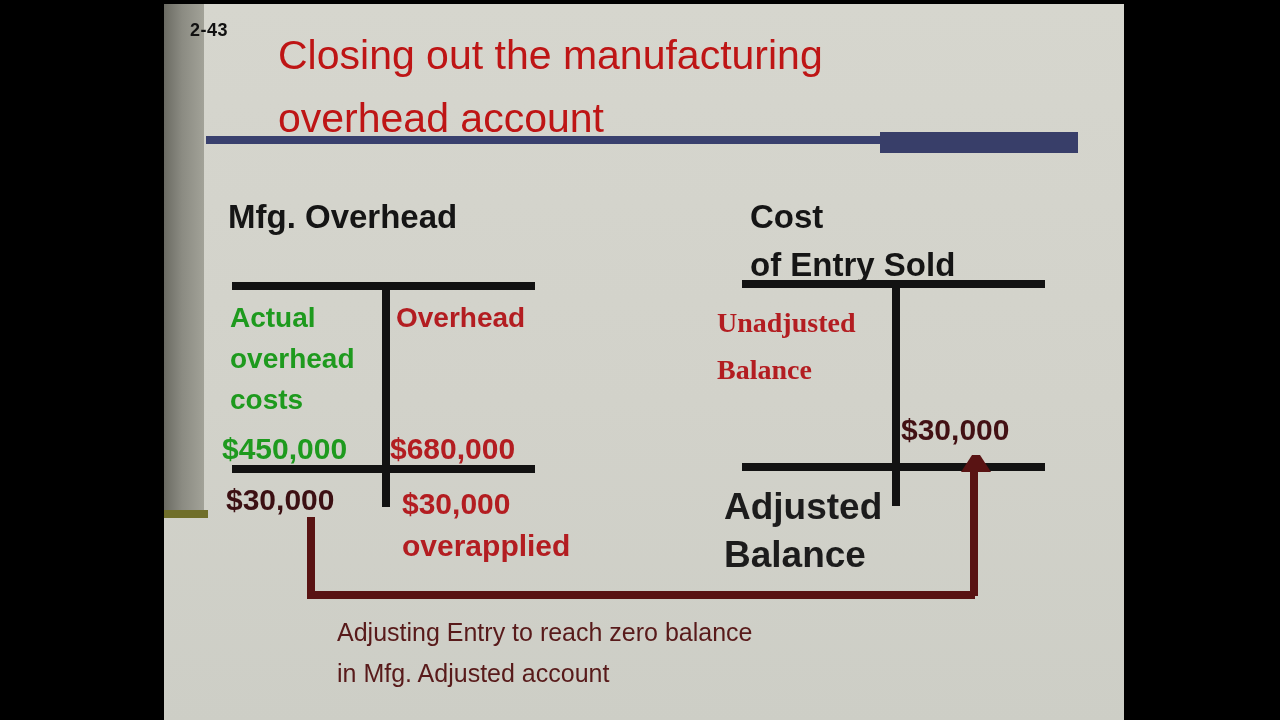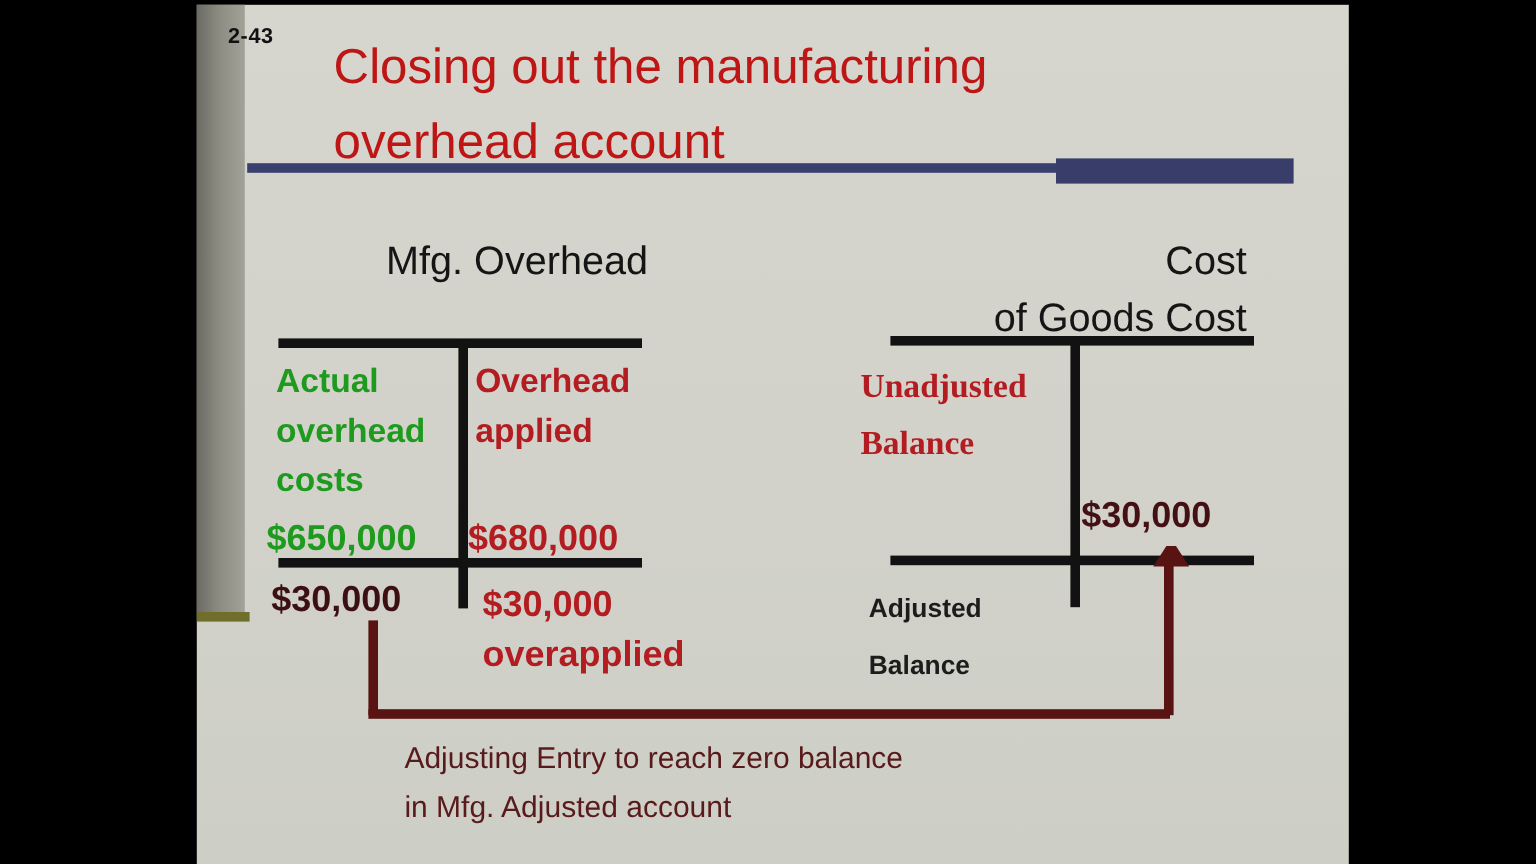--- a/index.html
+++ b/index.html
@@ -47,8 +47,8 @@
   }
 
   .acct-heading {
-    position: absolute; text-align: right;
-    font-size: 33px; font-weight: normal; color: #151515; line-height: 40px;
+    position: absolute; text-align: left;
+    font-size: 33px; font-weight: bold; color: #151515; line-height: 40px;
   }
   .mfg-heading  { left: 60px;  top: 189px; width: 320px; }
   .cogs-heading { left: 578px; top: 185px; width: 305px; }

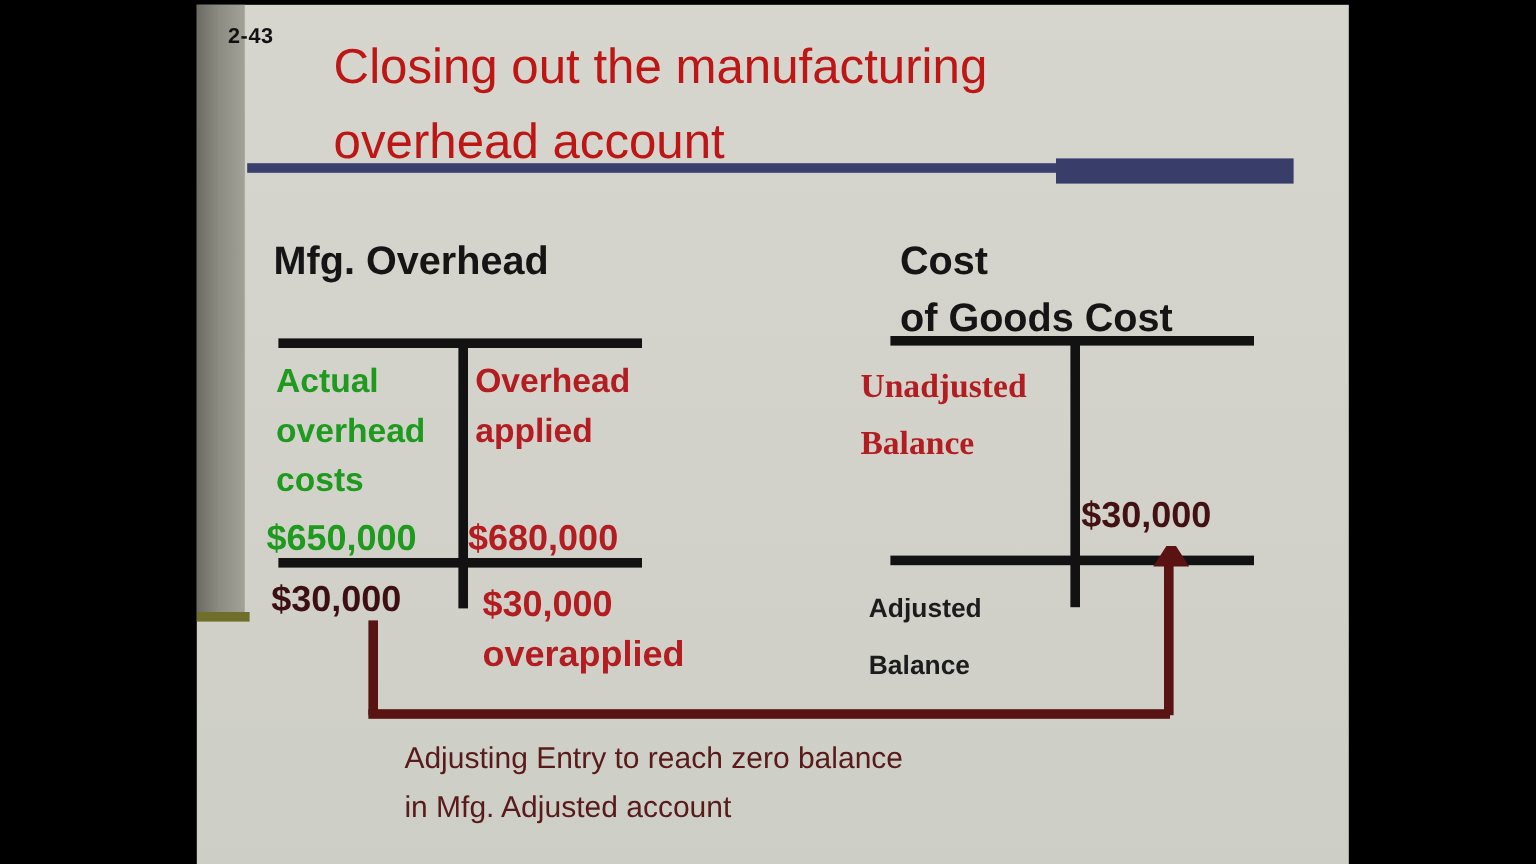--- a/index.html
+++ b/index.html
@@ -141,7 +141,7 @@
 
     <div class="acct-heading cogs-heading">
       <div>Cost</div>
-      <div>of Goods Cost</div>
+      <div>of Entry Sold</div>
     </div>
 
     <div class="hline cogs-top"></div>

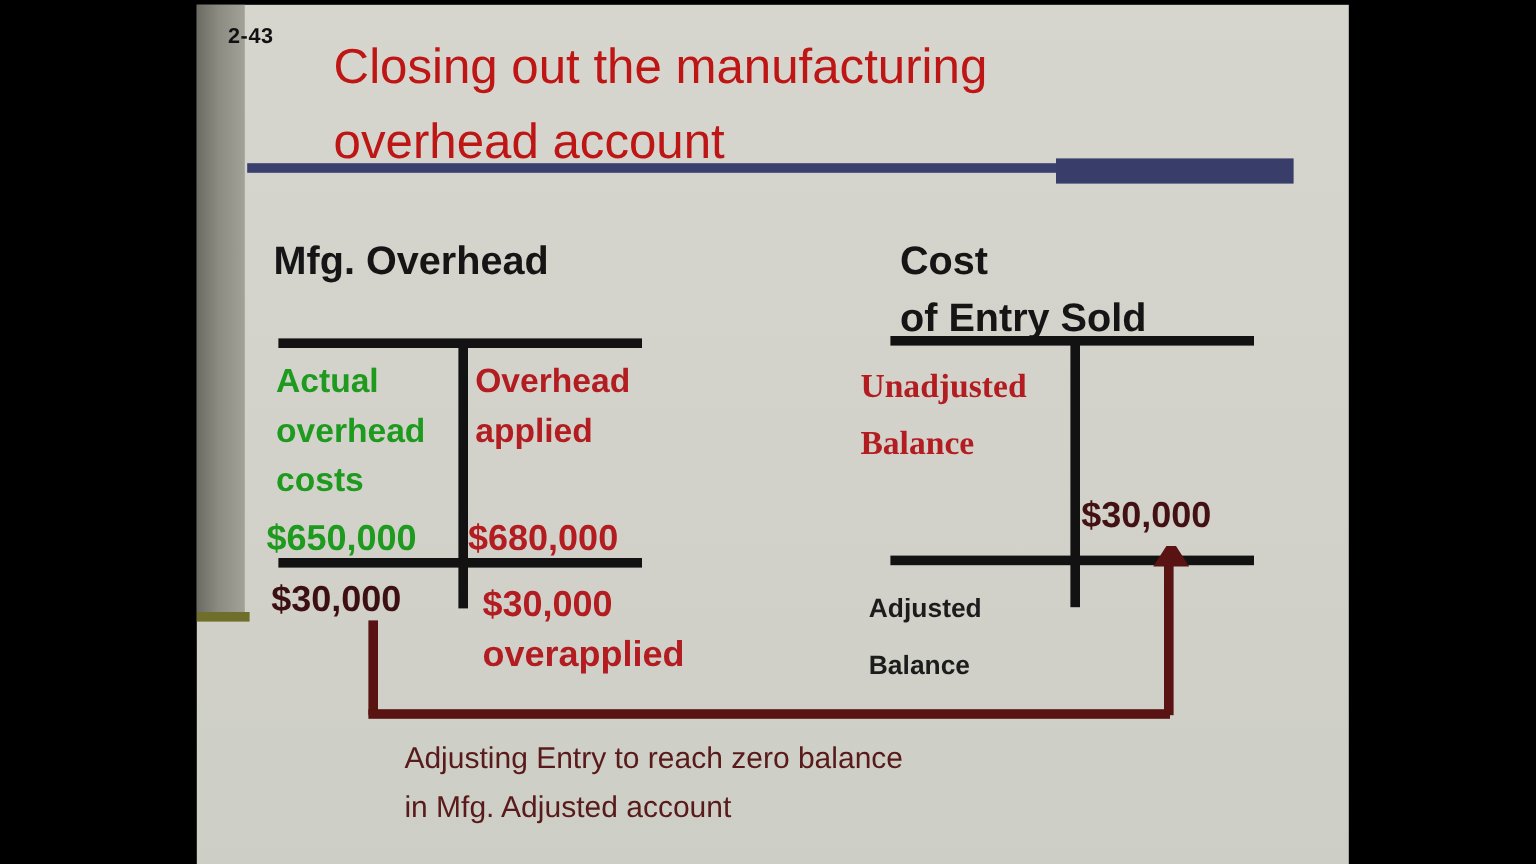--- a/index.html
+++ b/index.html
@@ -126,7 +126,6 @@
 
     <div class="cell mfg-credit-label">
       <div>Overhead</div>
-      <div>applied</div>
     </div>
 
     <div class="cell mfg-debit-amount">$650,000</div>

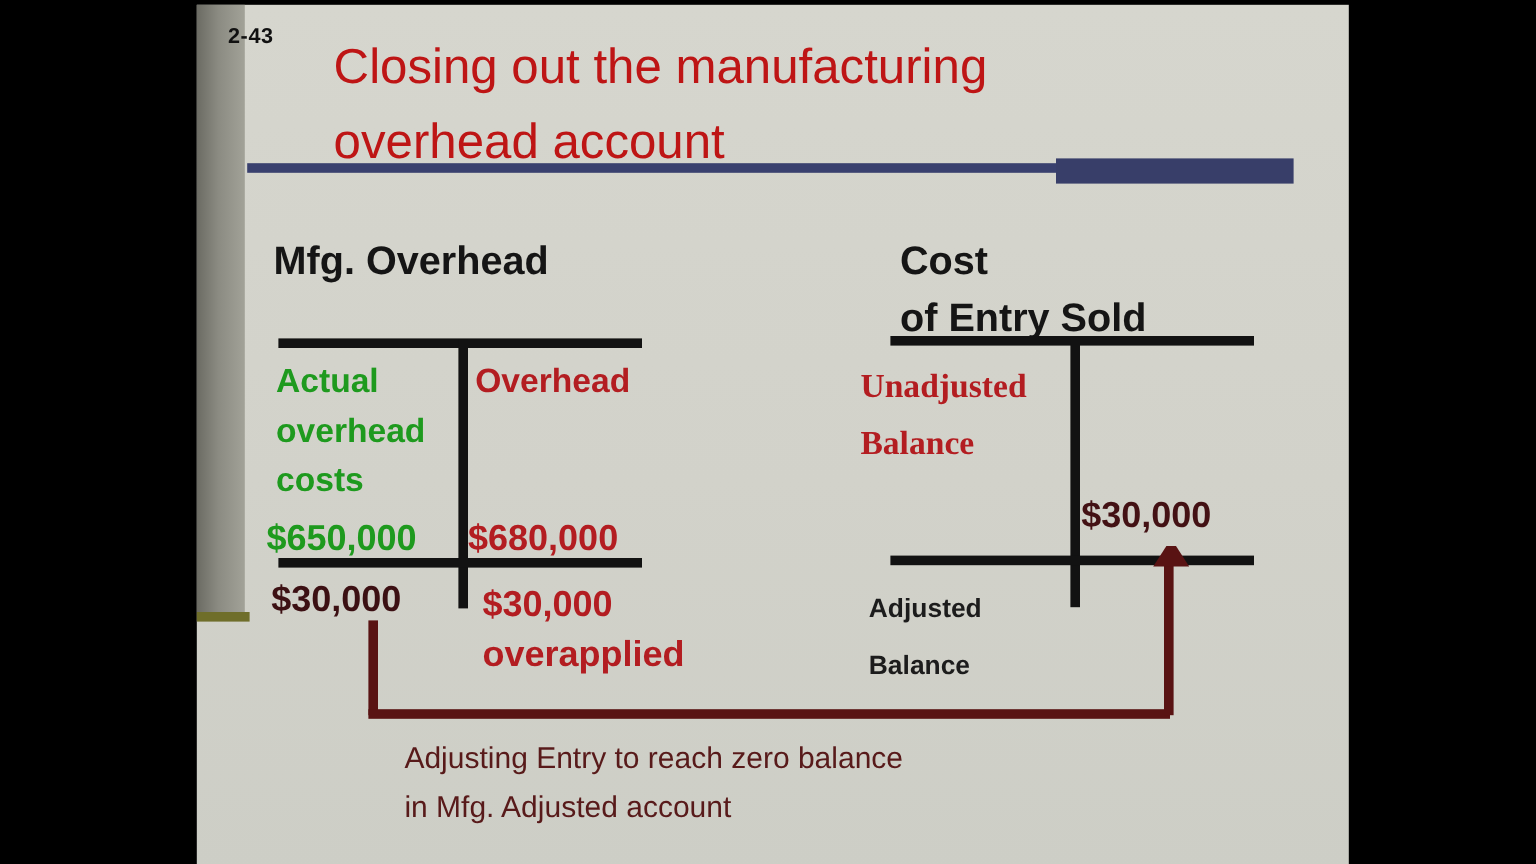--- a/index.html
+++ b/index.html
@@ -128,7 +128,7 @@
       <div>Overhead</div>
     </div>
 
-    <div class="cell mfg-debit-amount">$650,000</div>
+    <div class="cell mfg-debit-amount">$450,000</div>
     <div class="cell mfg-credit-amount">$680,000</div>
 
     <div class="cell mfg-balance-debit">$30,000</div>

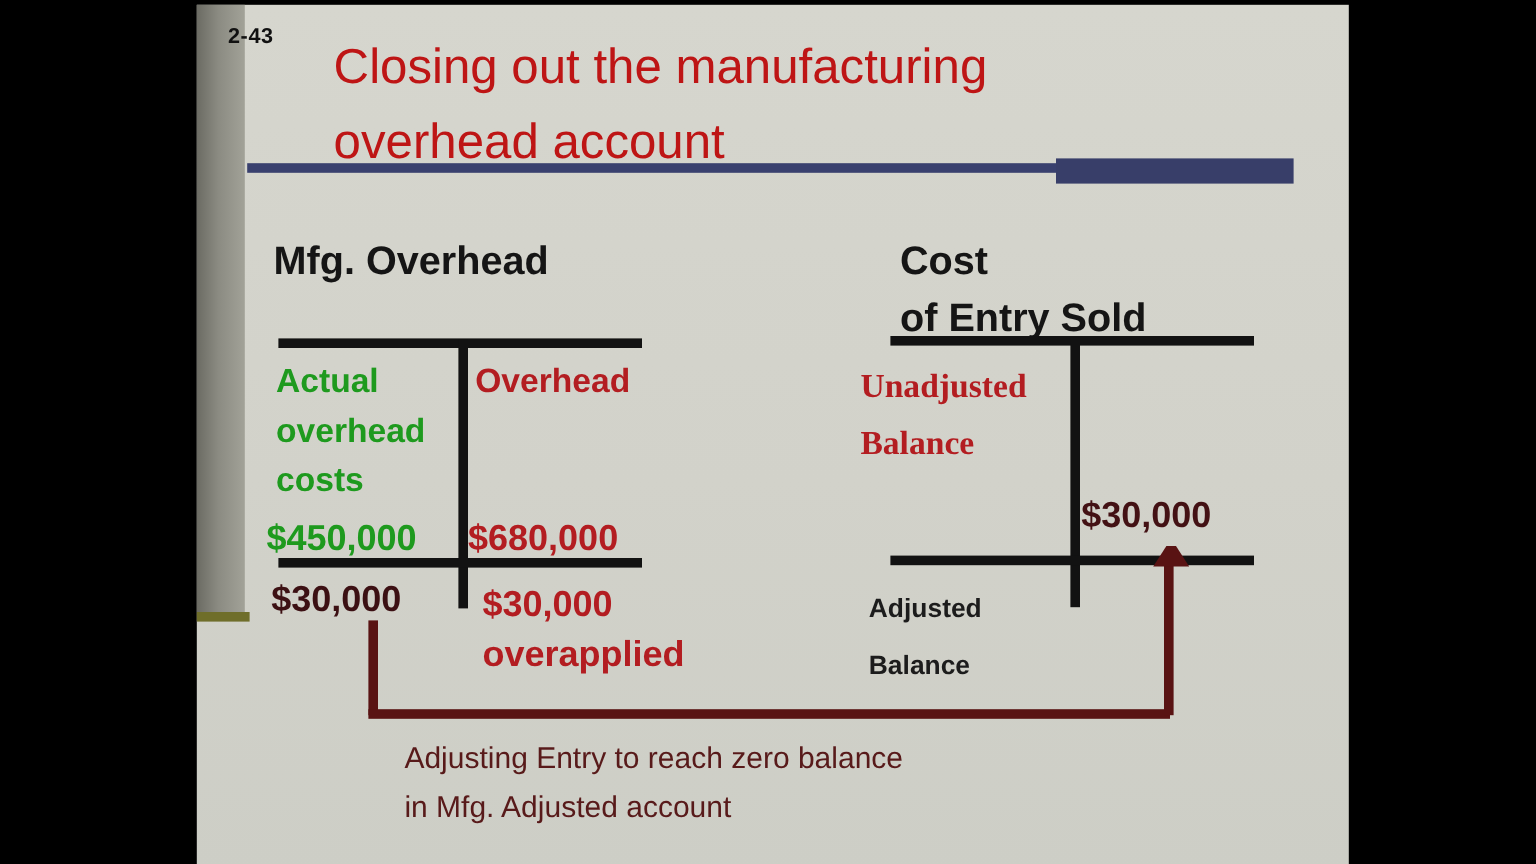--- a/index.html
+++ b/index.html
@@ -75,7 +75,7 @@
 
   .cogs-debit-label { left: 545px; top: 291px; width: 180px; font-size: 28px; line-height: 39px; color: #b31d21; font-family: Liberation Serif, serif; }
   .cogs-credit-amount { left: 733px; top: 405px; width: 150px; font-size: 30px; color: #431114; }
-  .cogs-adjusted-label { left: 552px; top: 475px; width: 180px; font-size: 22px; line-height: 40px; color: #1c1c1c; }
+  .cogs-adjusted-label { left: 552px; top: 475px; width: 180px; font-size: 37px; line-height: 40px; color: #1c1c1c; }
 
   .bracket-left-v { position: absolute; left: 143px; top: 513px; width: 4.5px; height: 79px; background: #591313; }
   .bracket-h      { position: absolute; left: 143px; top: 587px; width: 668px; height: 4.5px; background: #591313; }

